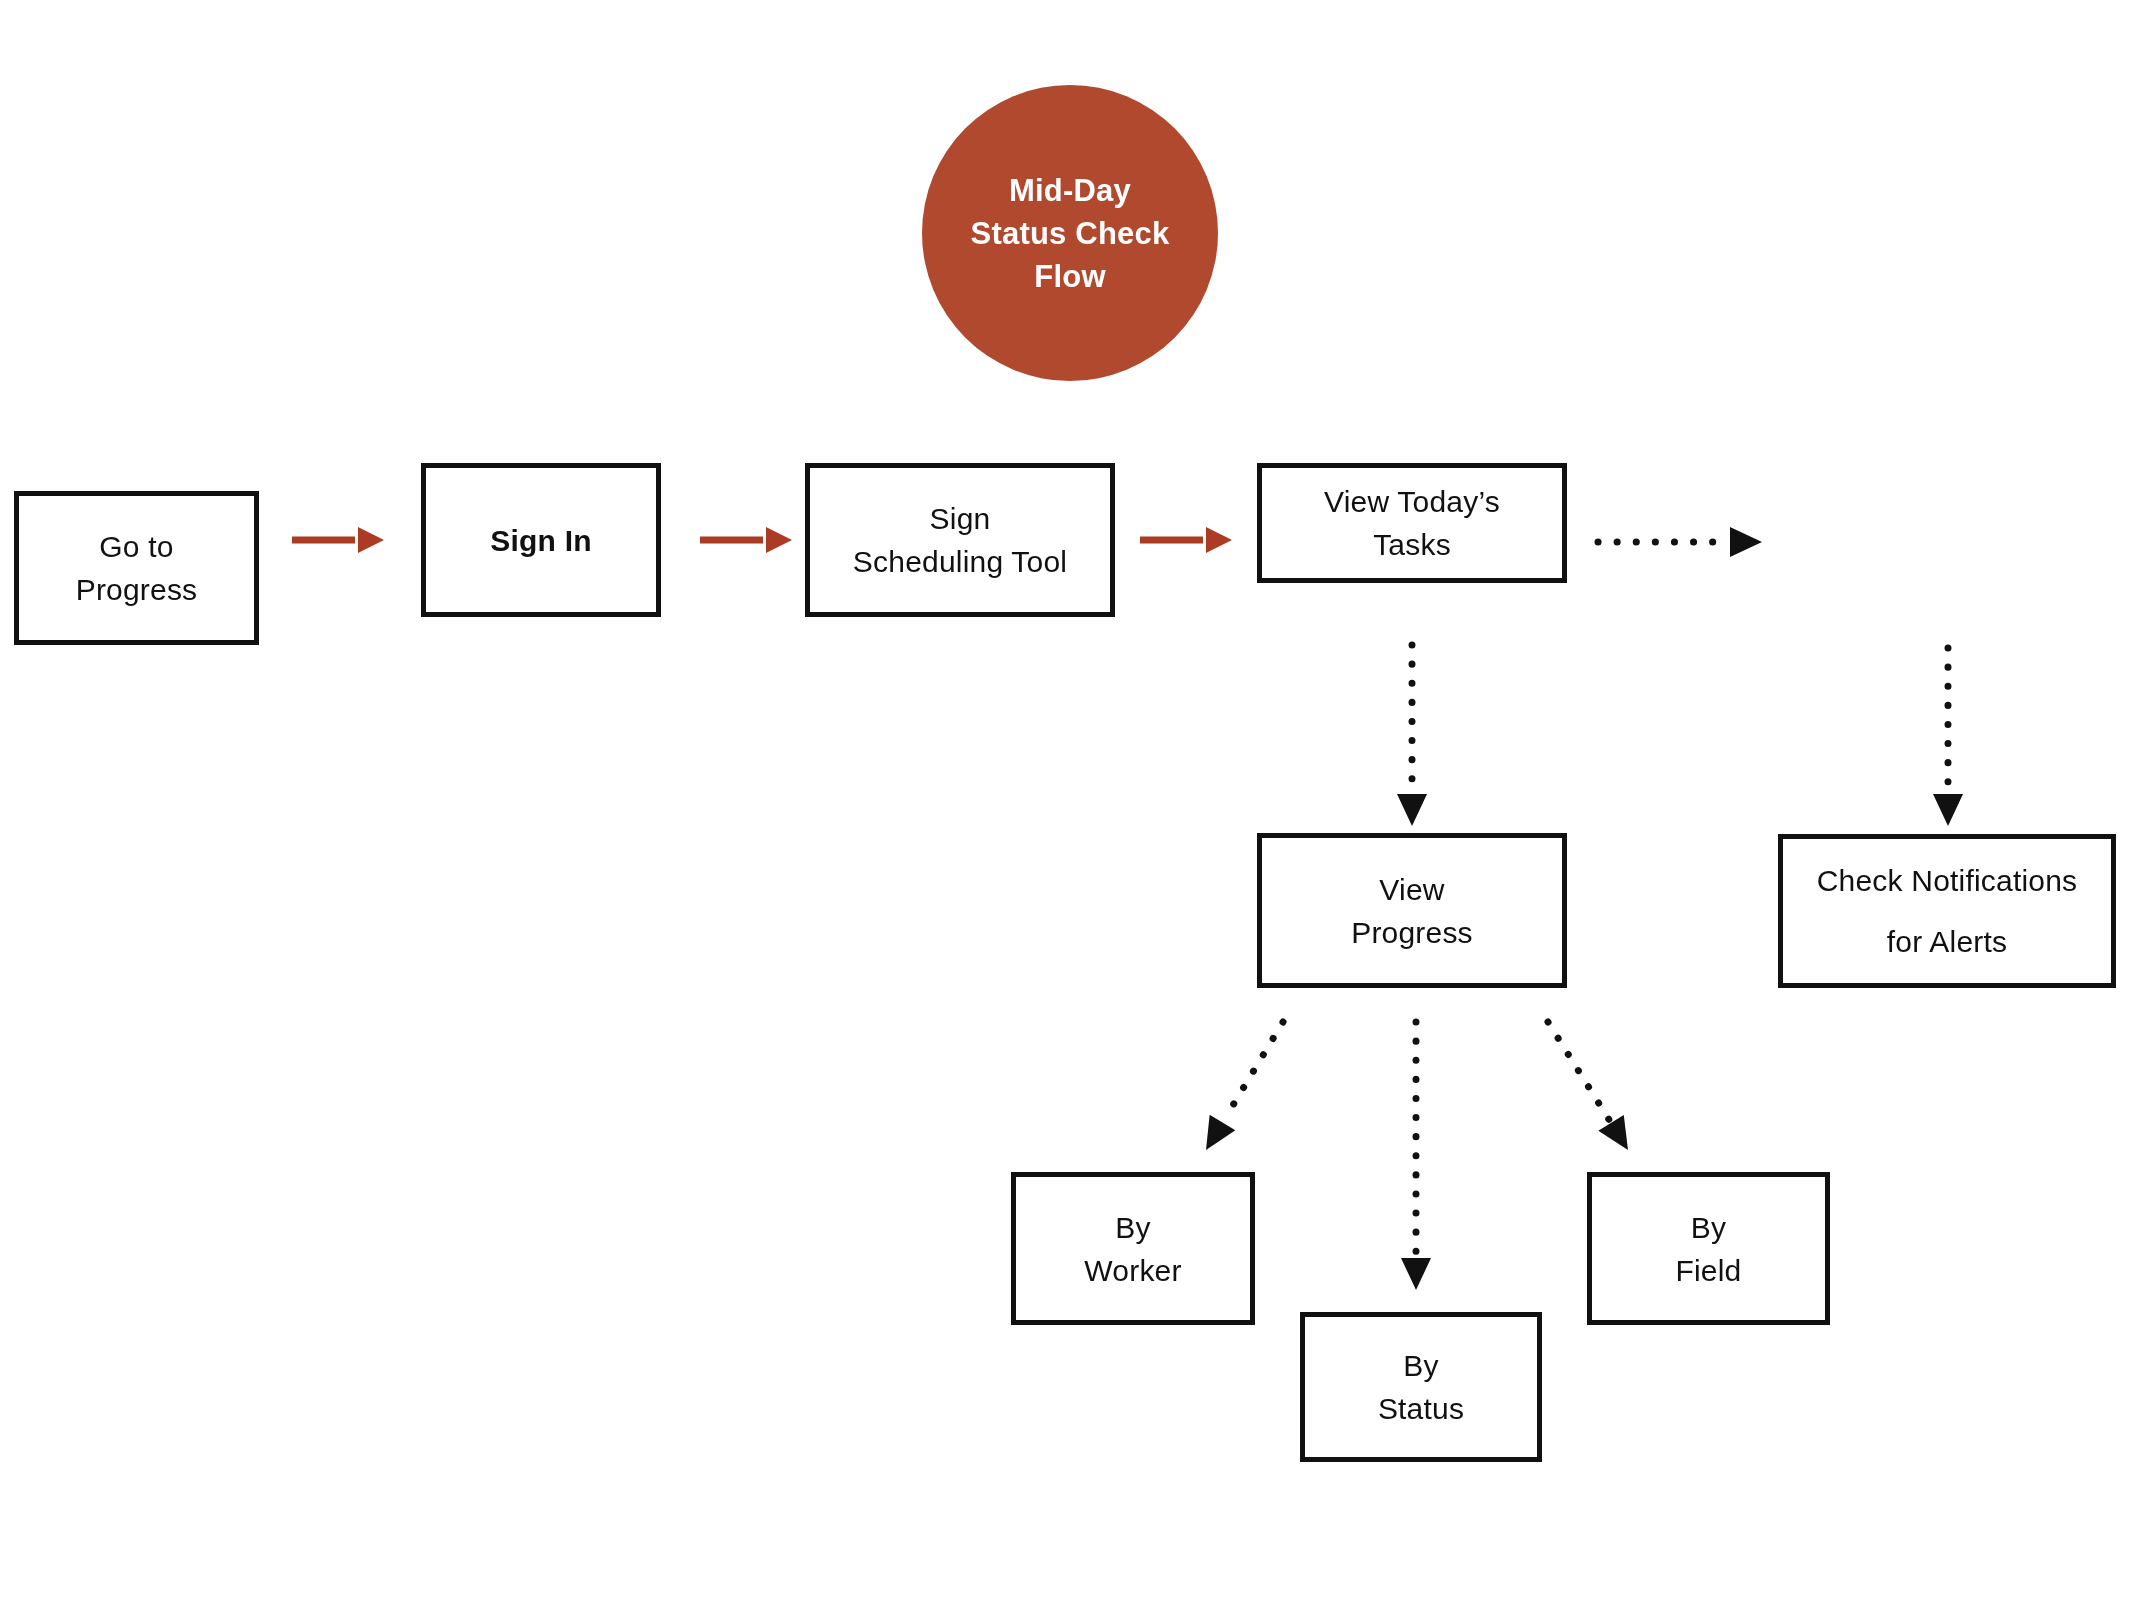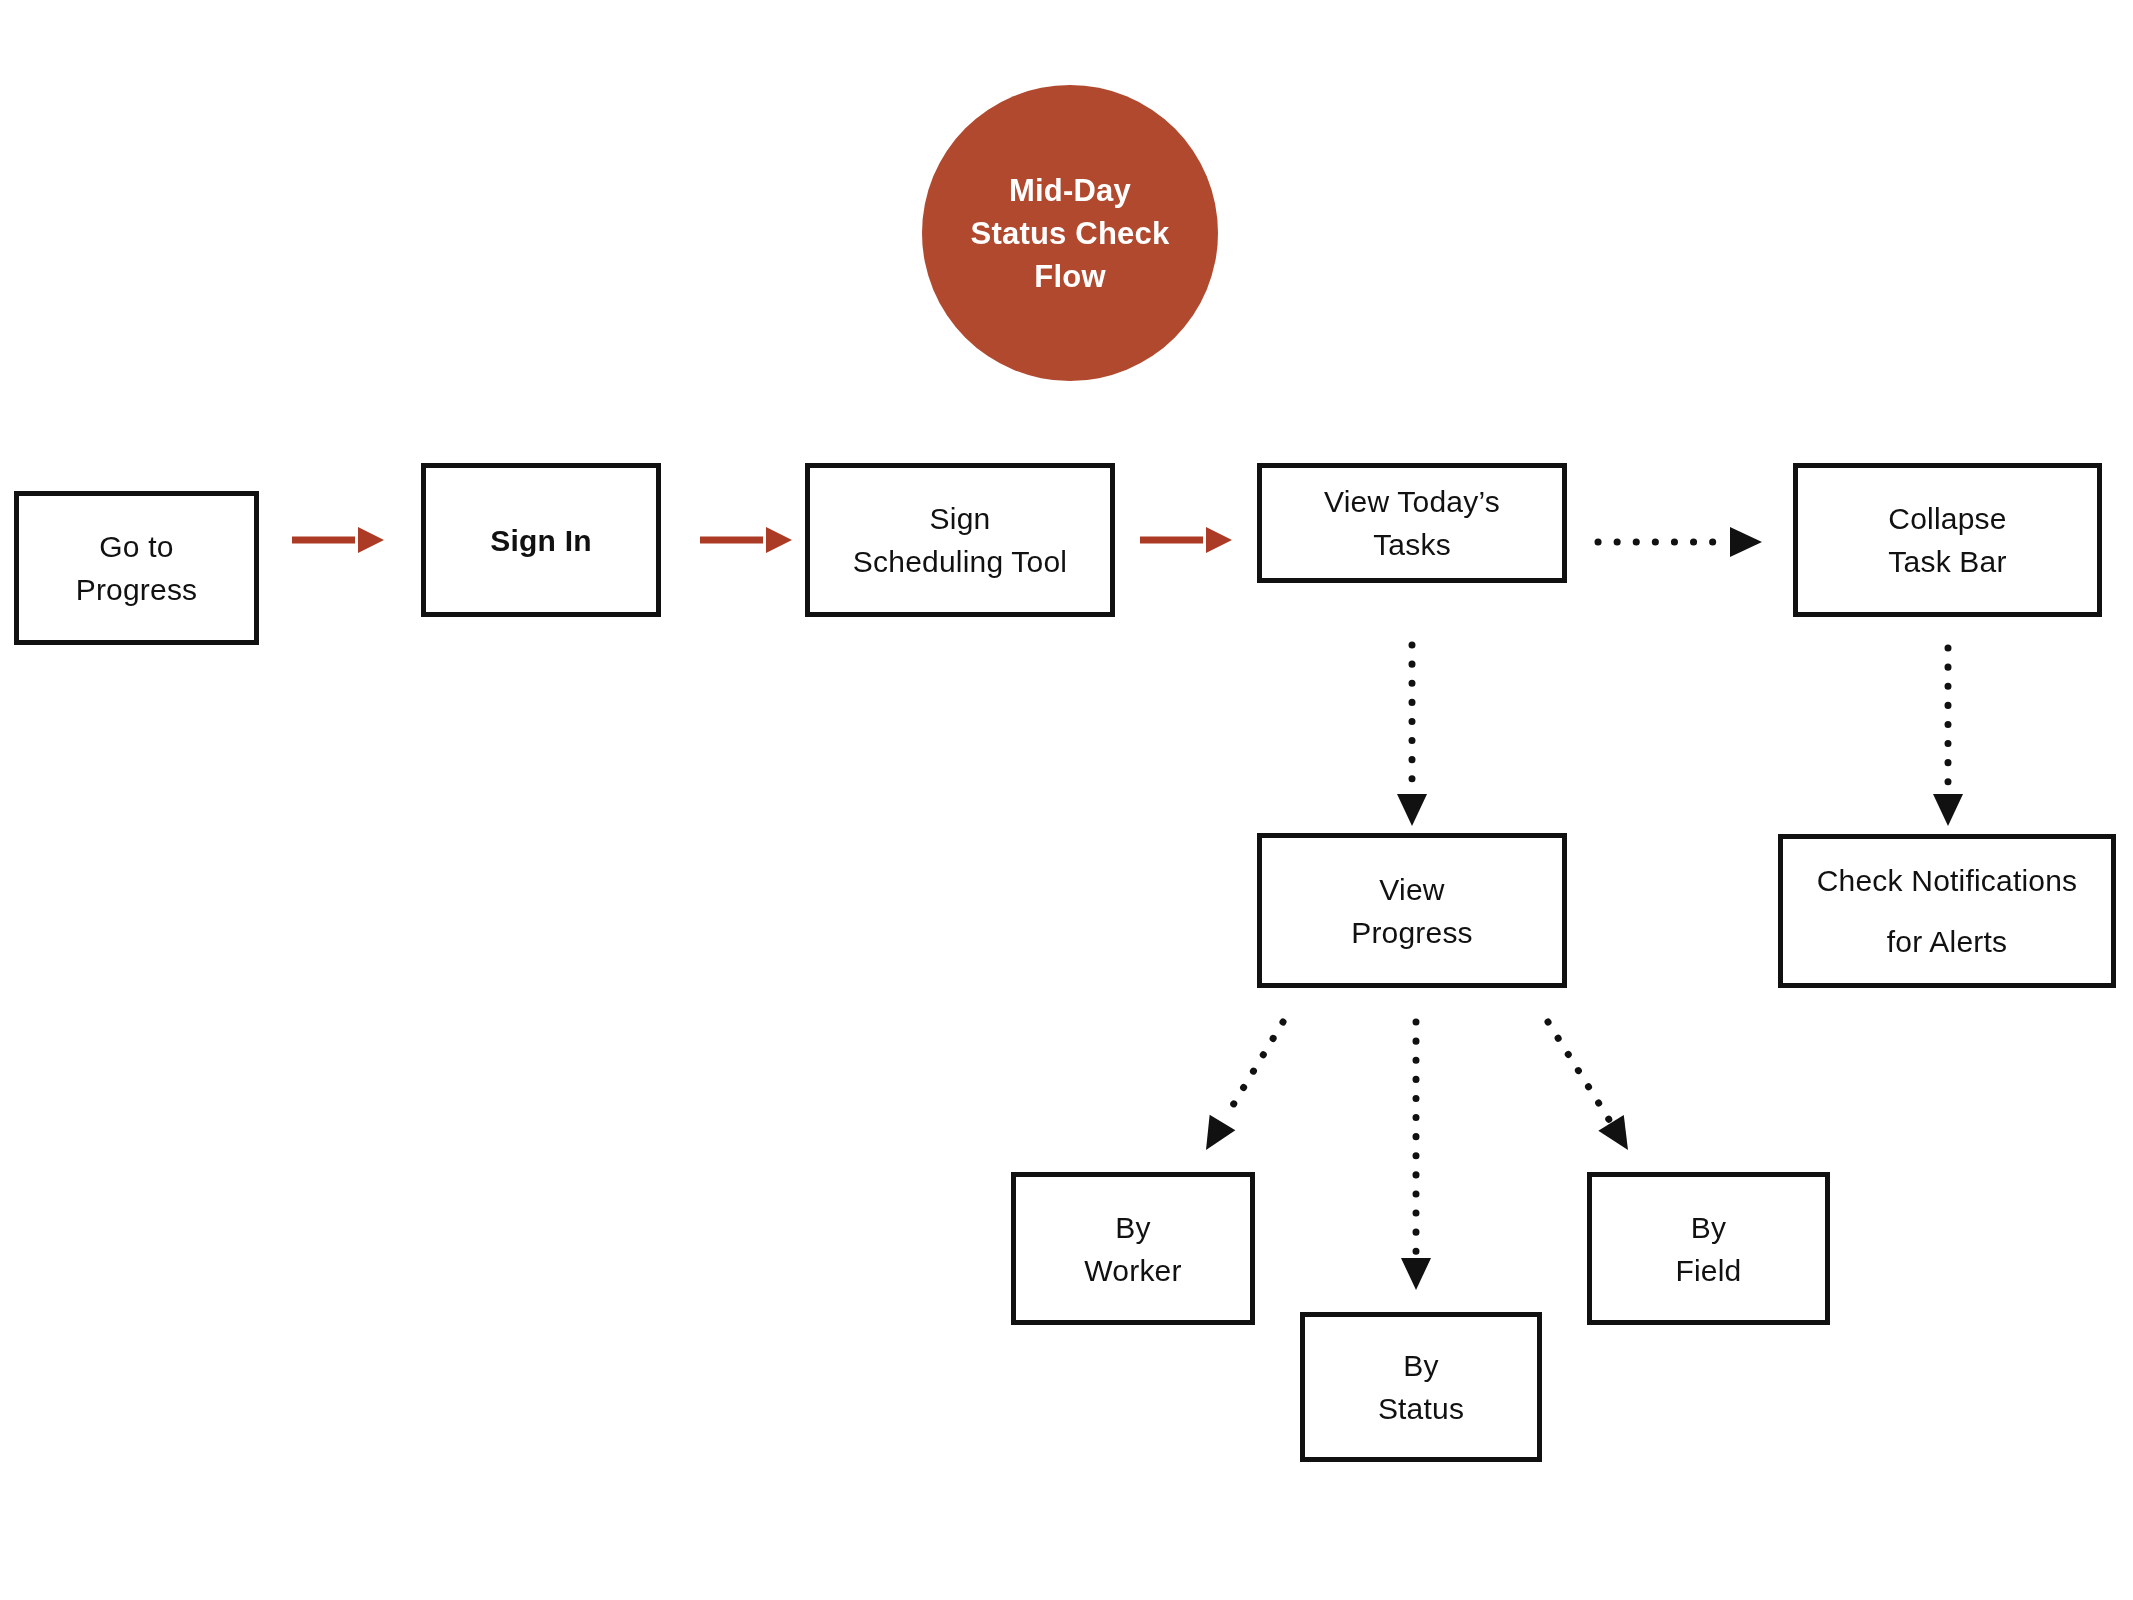--- a/index.html
+++ b/index.html
@@ -101,10 +101,6 @@
     <span>Tasks</span>
   </div>
 
-  <div class="node" id="n-collapse">
-    <span>Collapse</span>
-    <span>Task Bar</span>
-  </div>
 
   <div class="node" id="n-viewprogress">
     <span>View</span>

